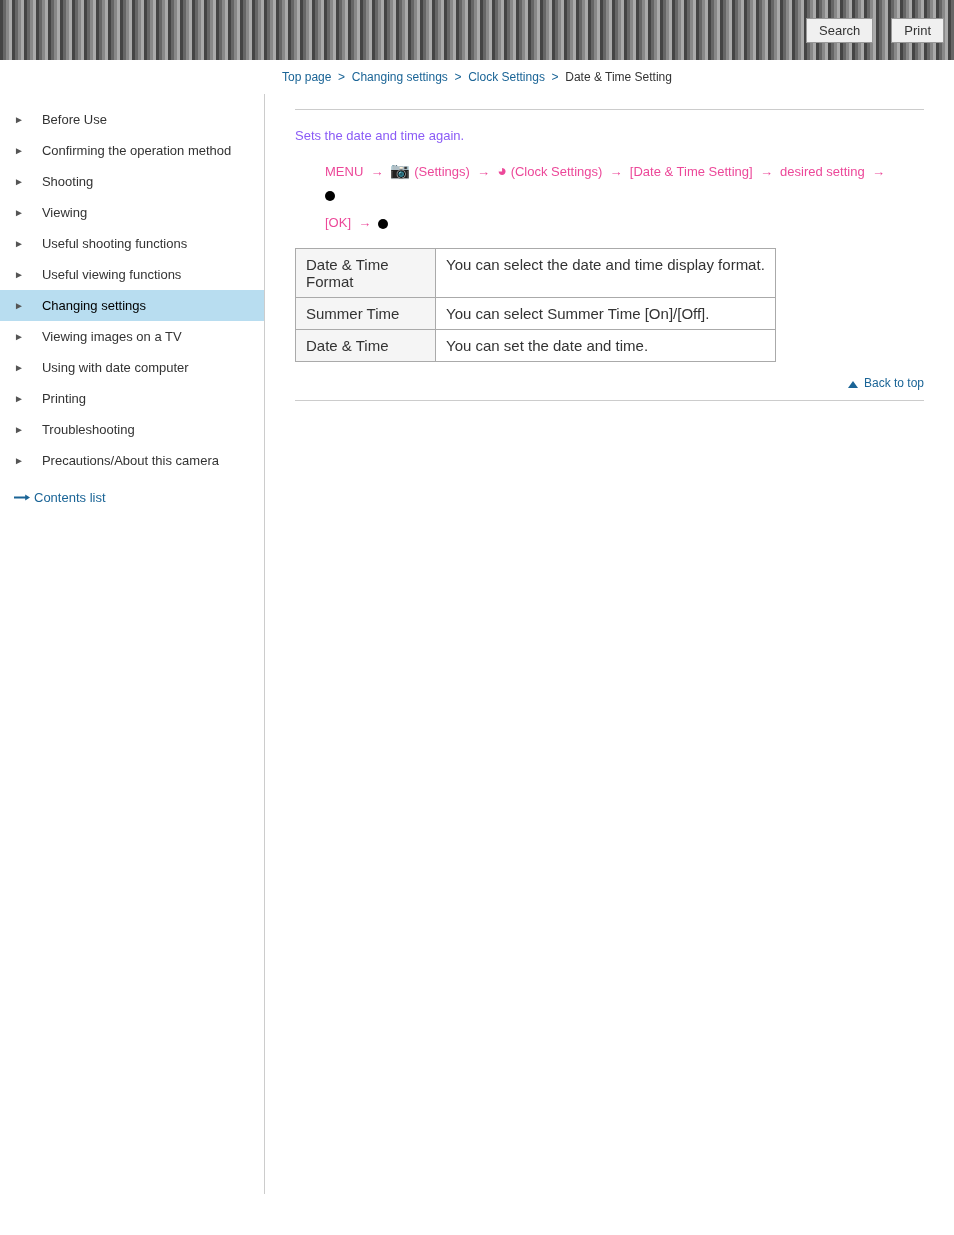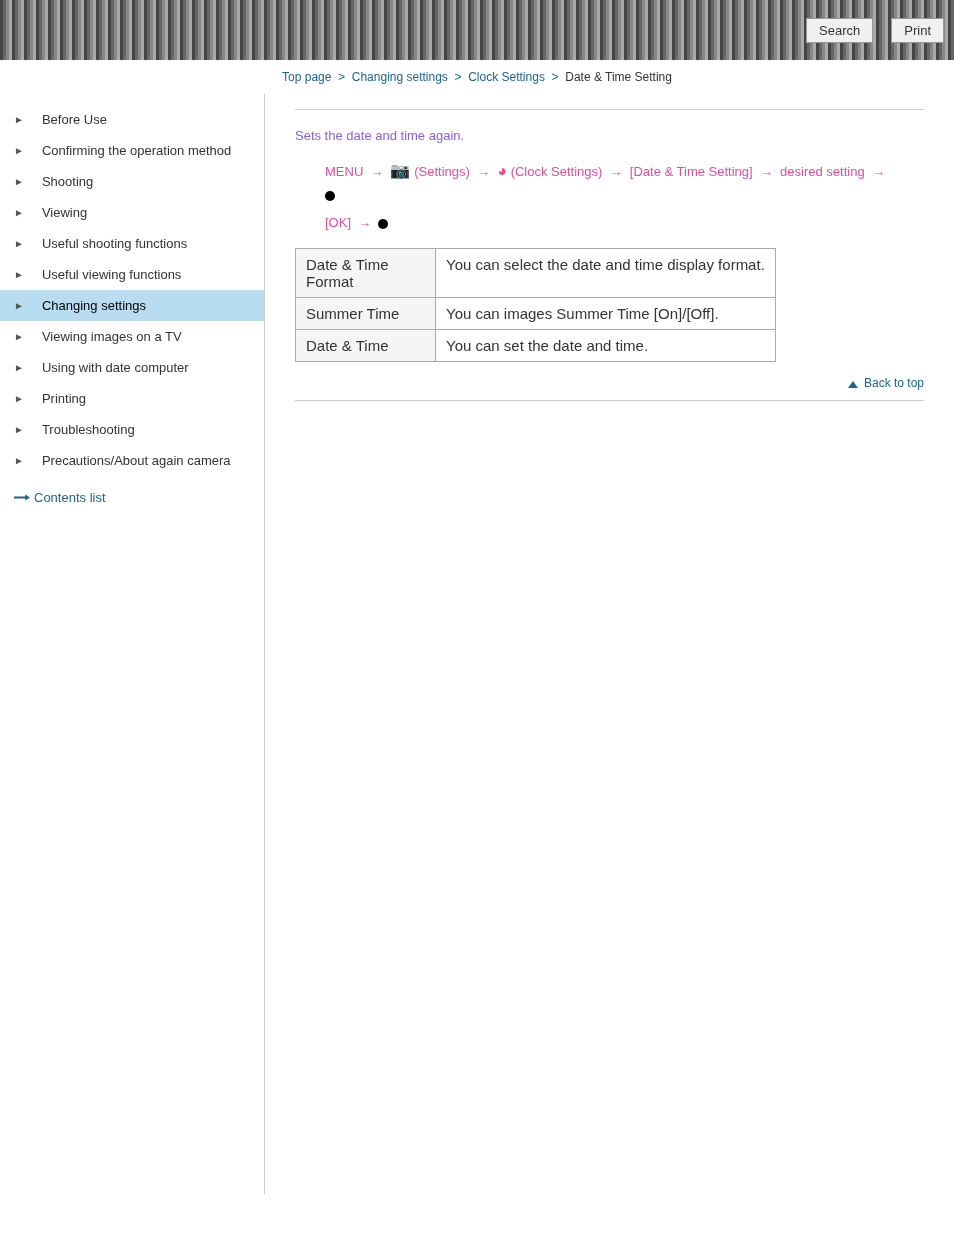--- a/index.html
+++ b/index.html
@@ -305,7 +305,7 @@
         </tr>
         <tr>
           <td>Summer Time</td>
-          <td>You can images Summer Time [On]/[Off].</td>
+          <td>You can select Summer Time [On]/[Off].</td>
         </tr>
         <tr>
           <td>Date &amp; Time</td>

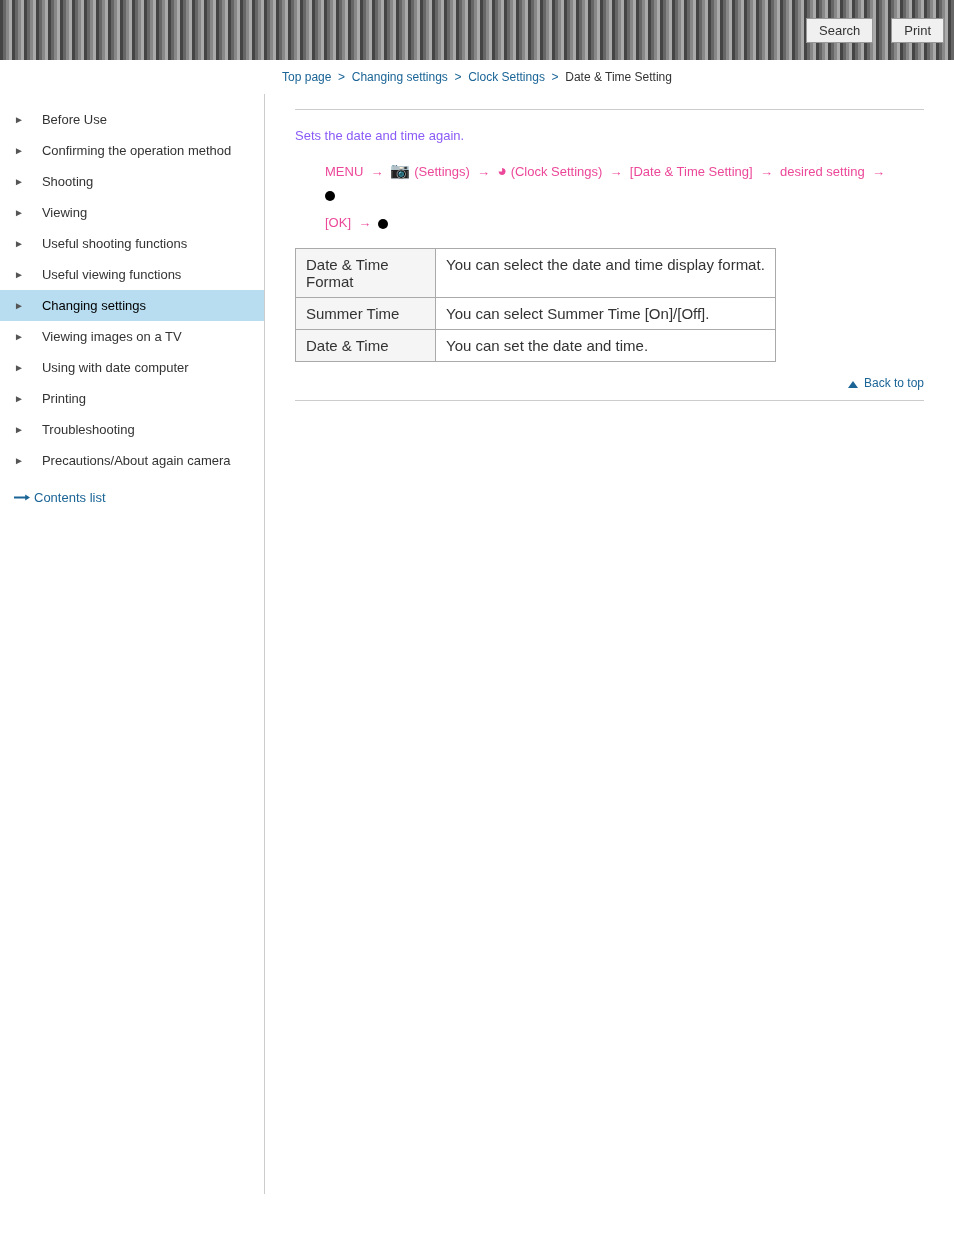--- a/index.html
+++ b/index.html
@@ -269,7 +269,7 @@
     </div>
     <div class="sidebar-item">
       <span class="arrow">►</span>
-      <span class="label">Precautions/About again camera</span>
+      <span class="label">Precautions/About this camera</span>
     </div>
 
     <a class="contents-list-link" href="#">

